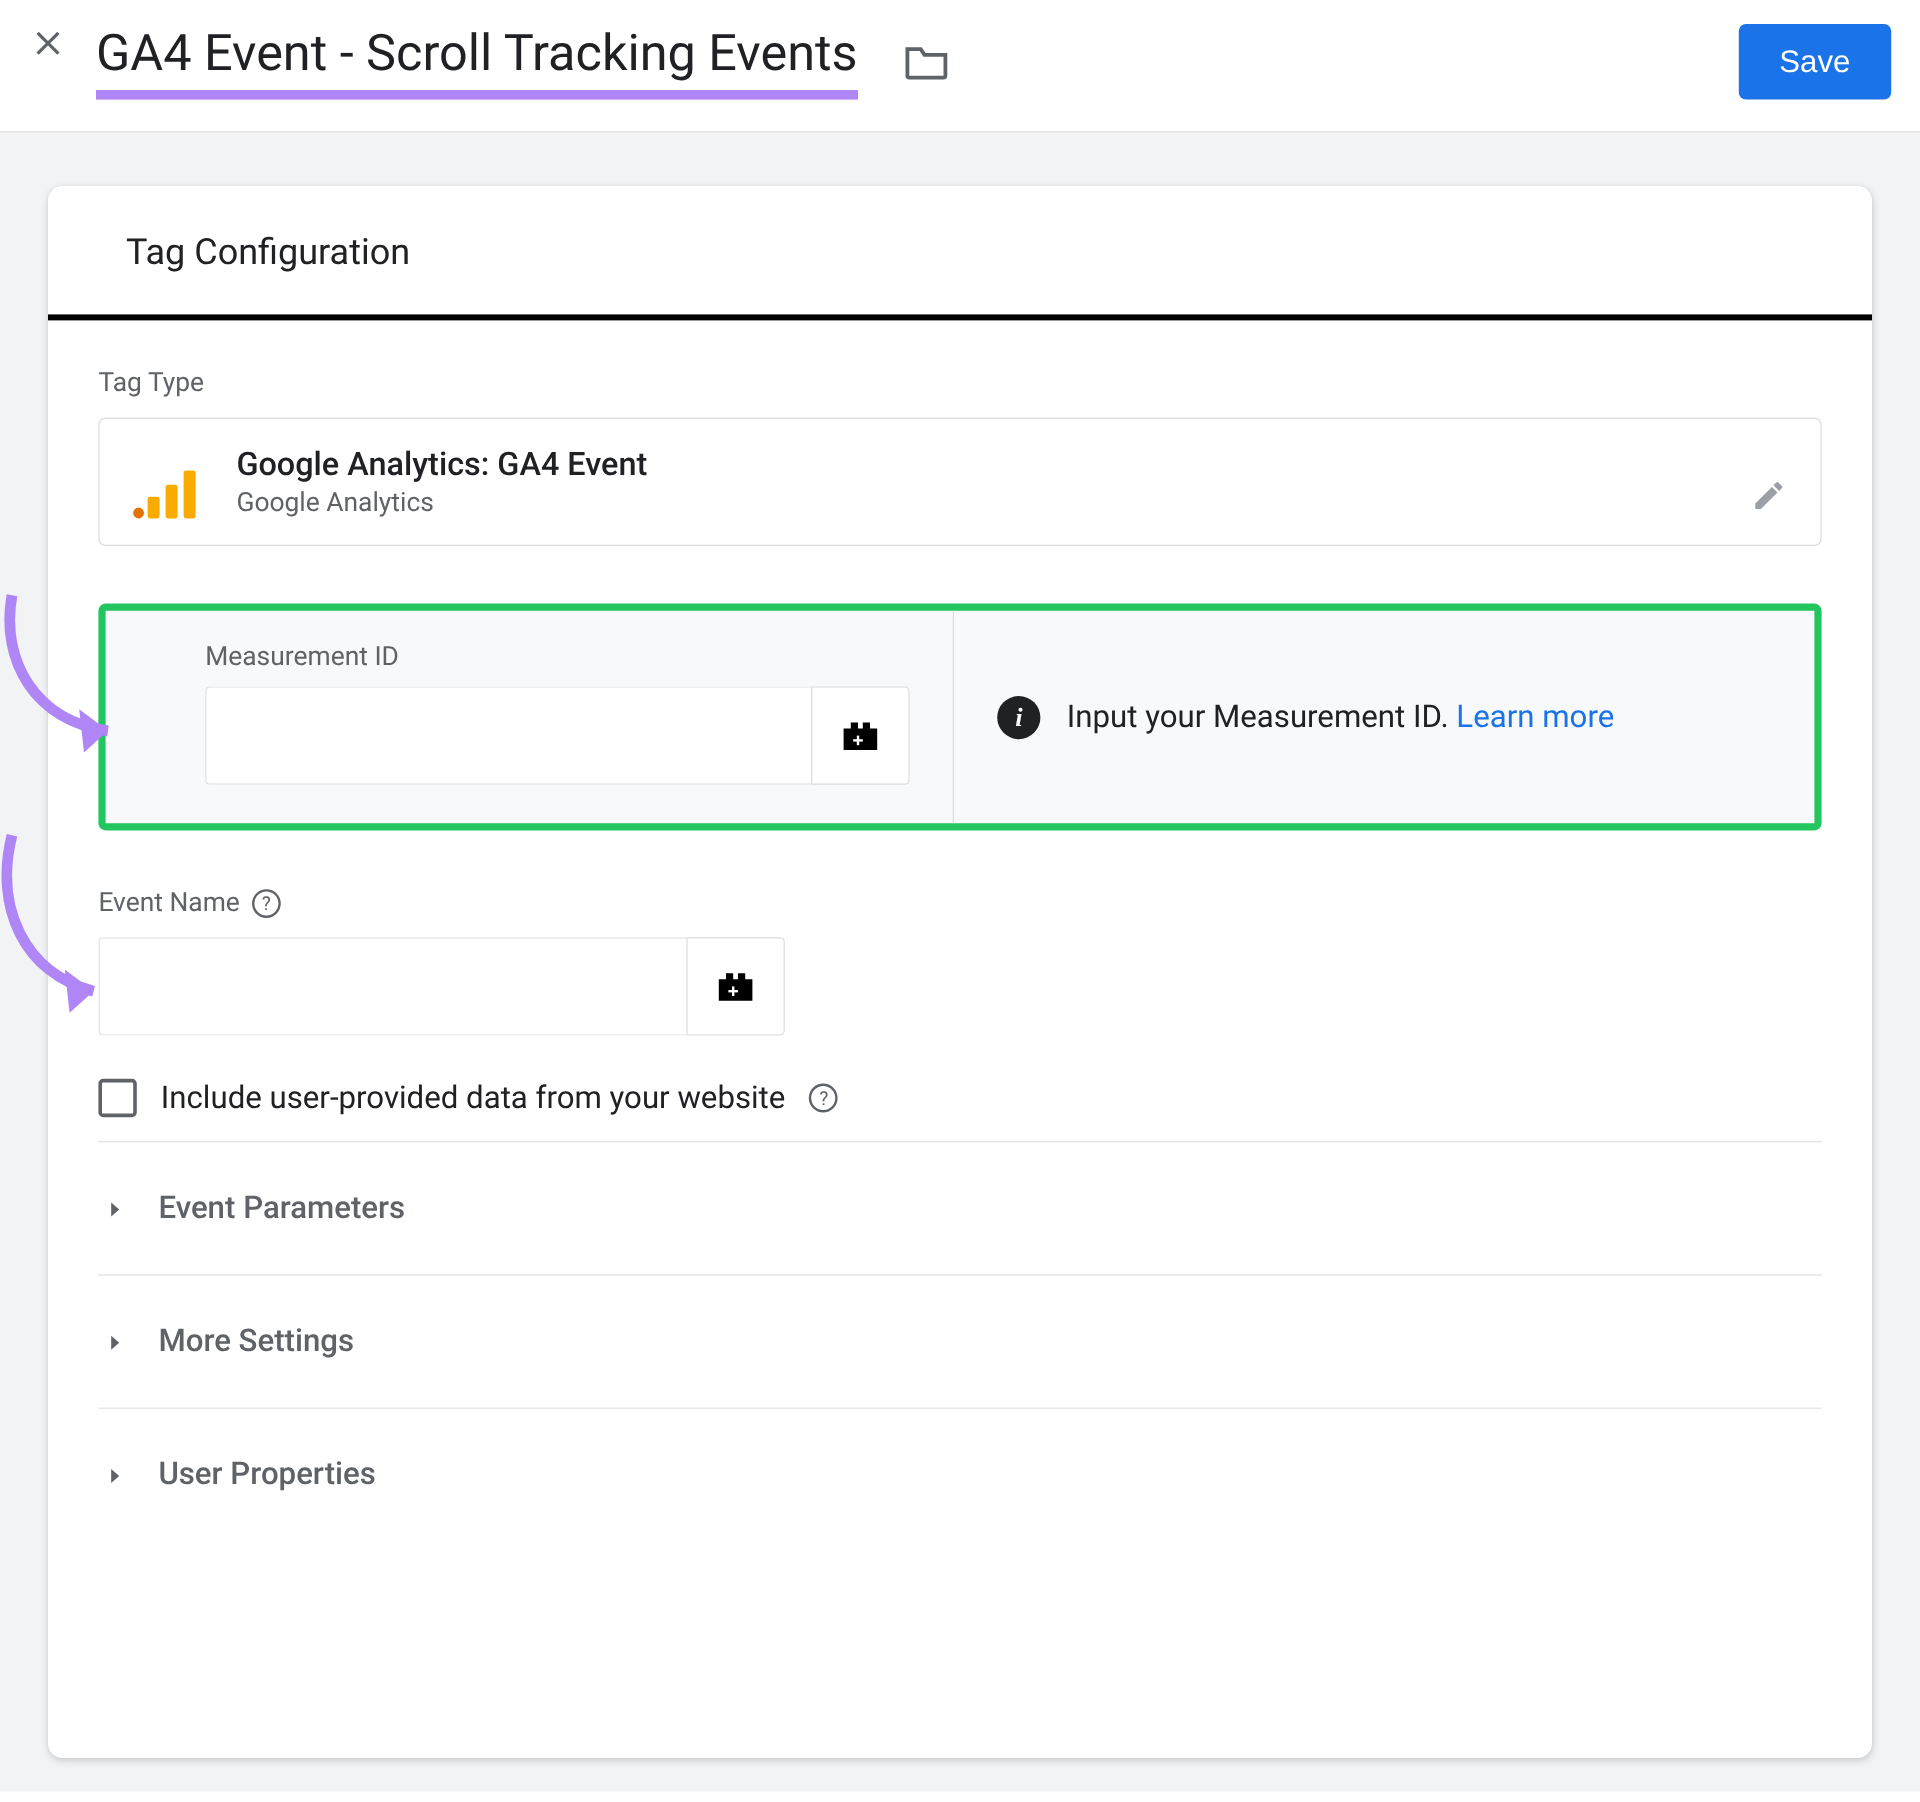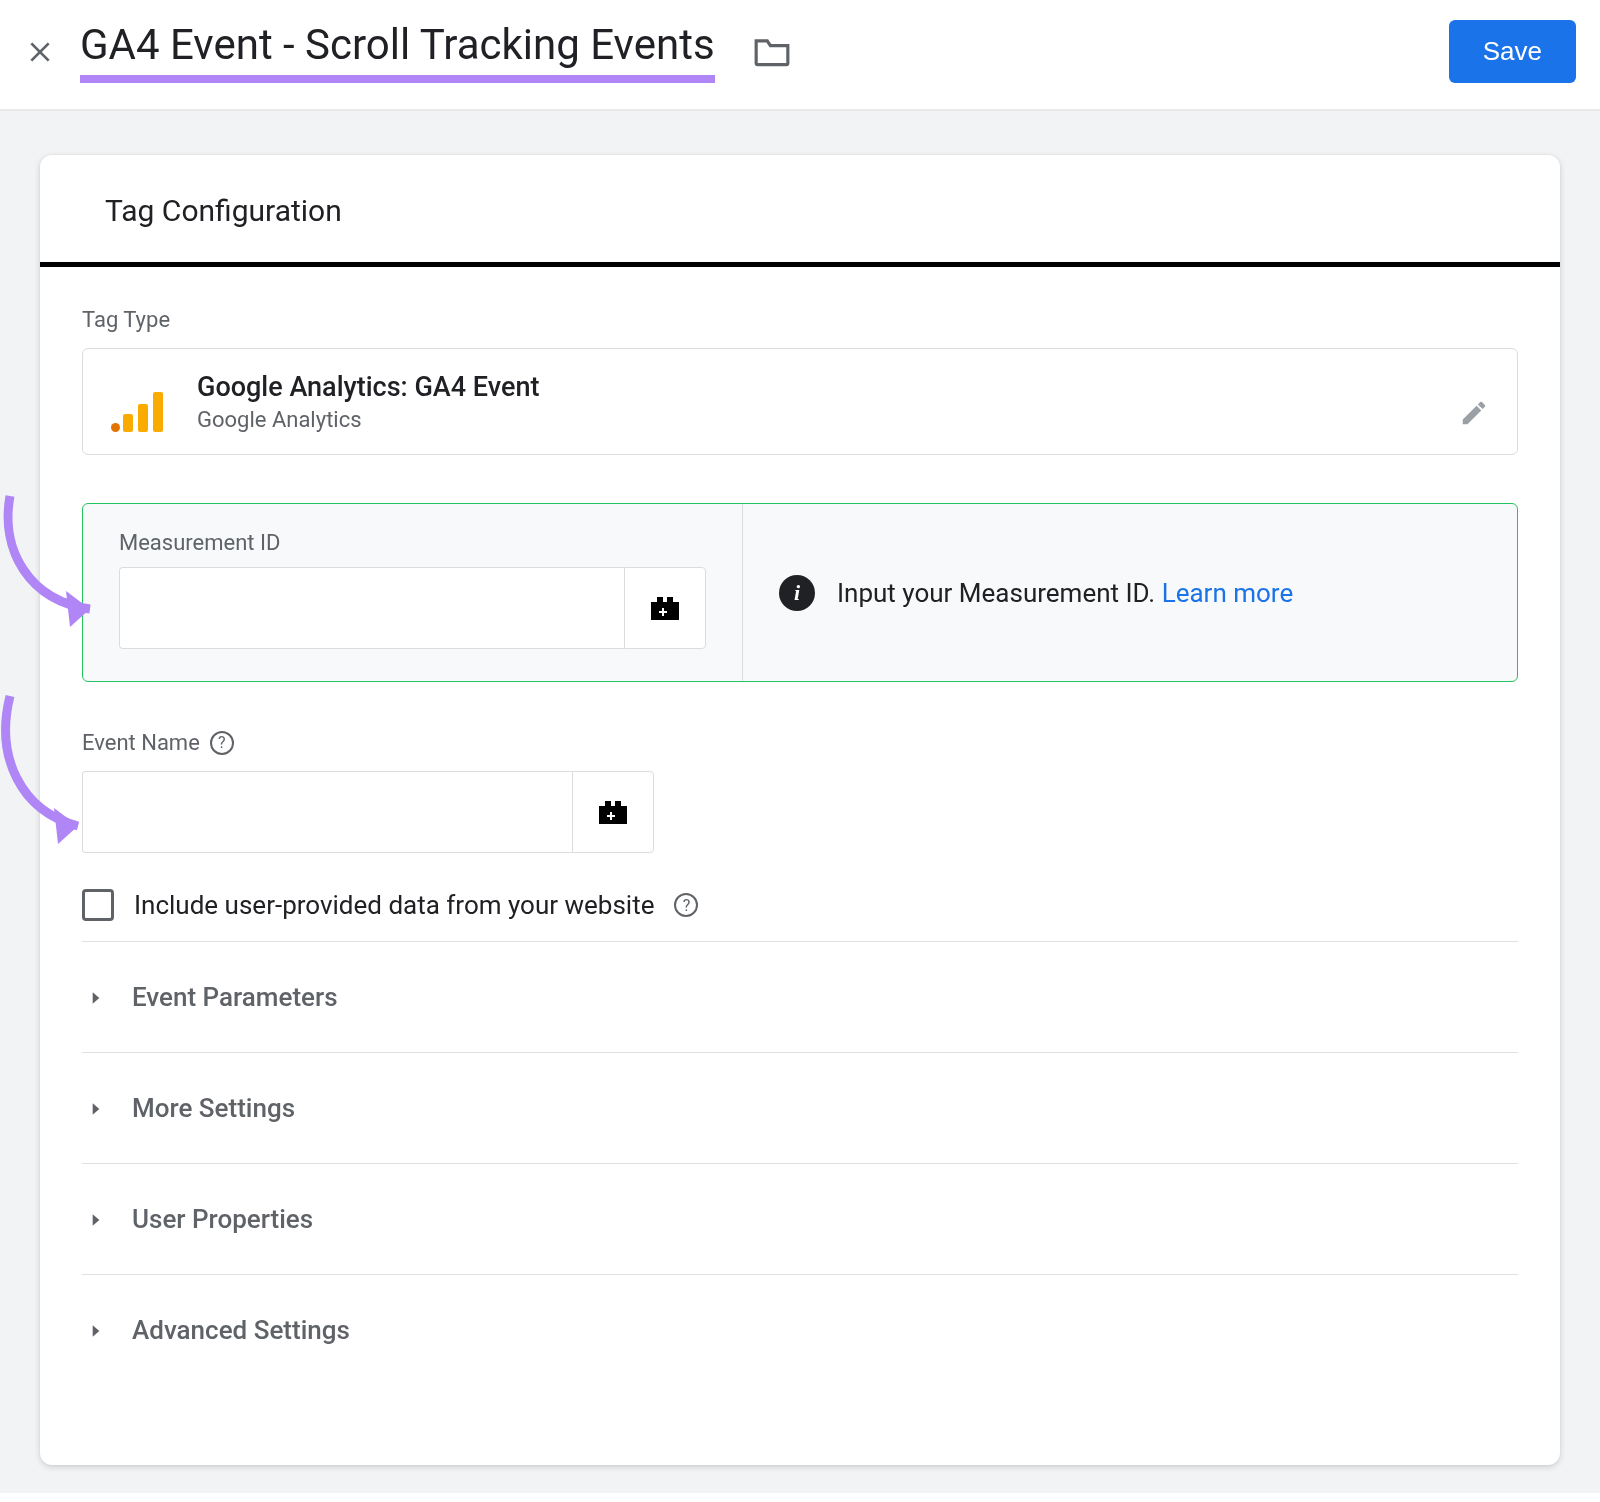--- a/index.html
+++ b/index.html
@@ -17,7 +17,6 @@
     
     .header {
       display: flex;
-      align-items: center;
       padding: 20px 24px 26px 24px;
       border-bottom: 2px solid #e8e8e8;
       gap: 24px;

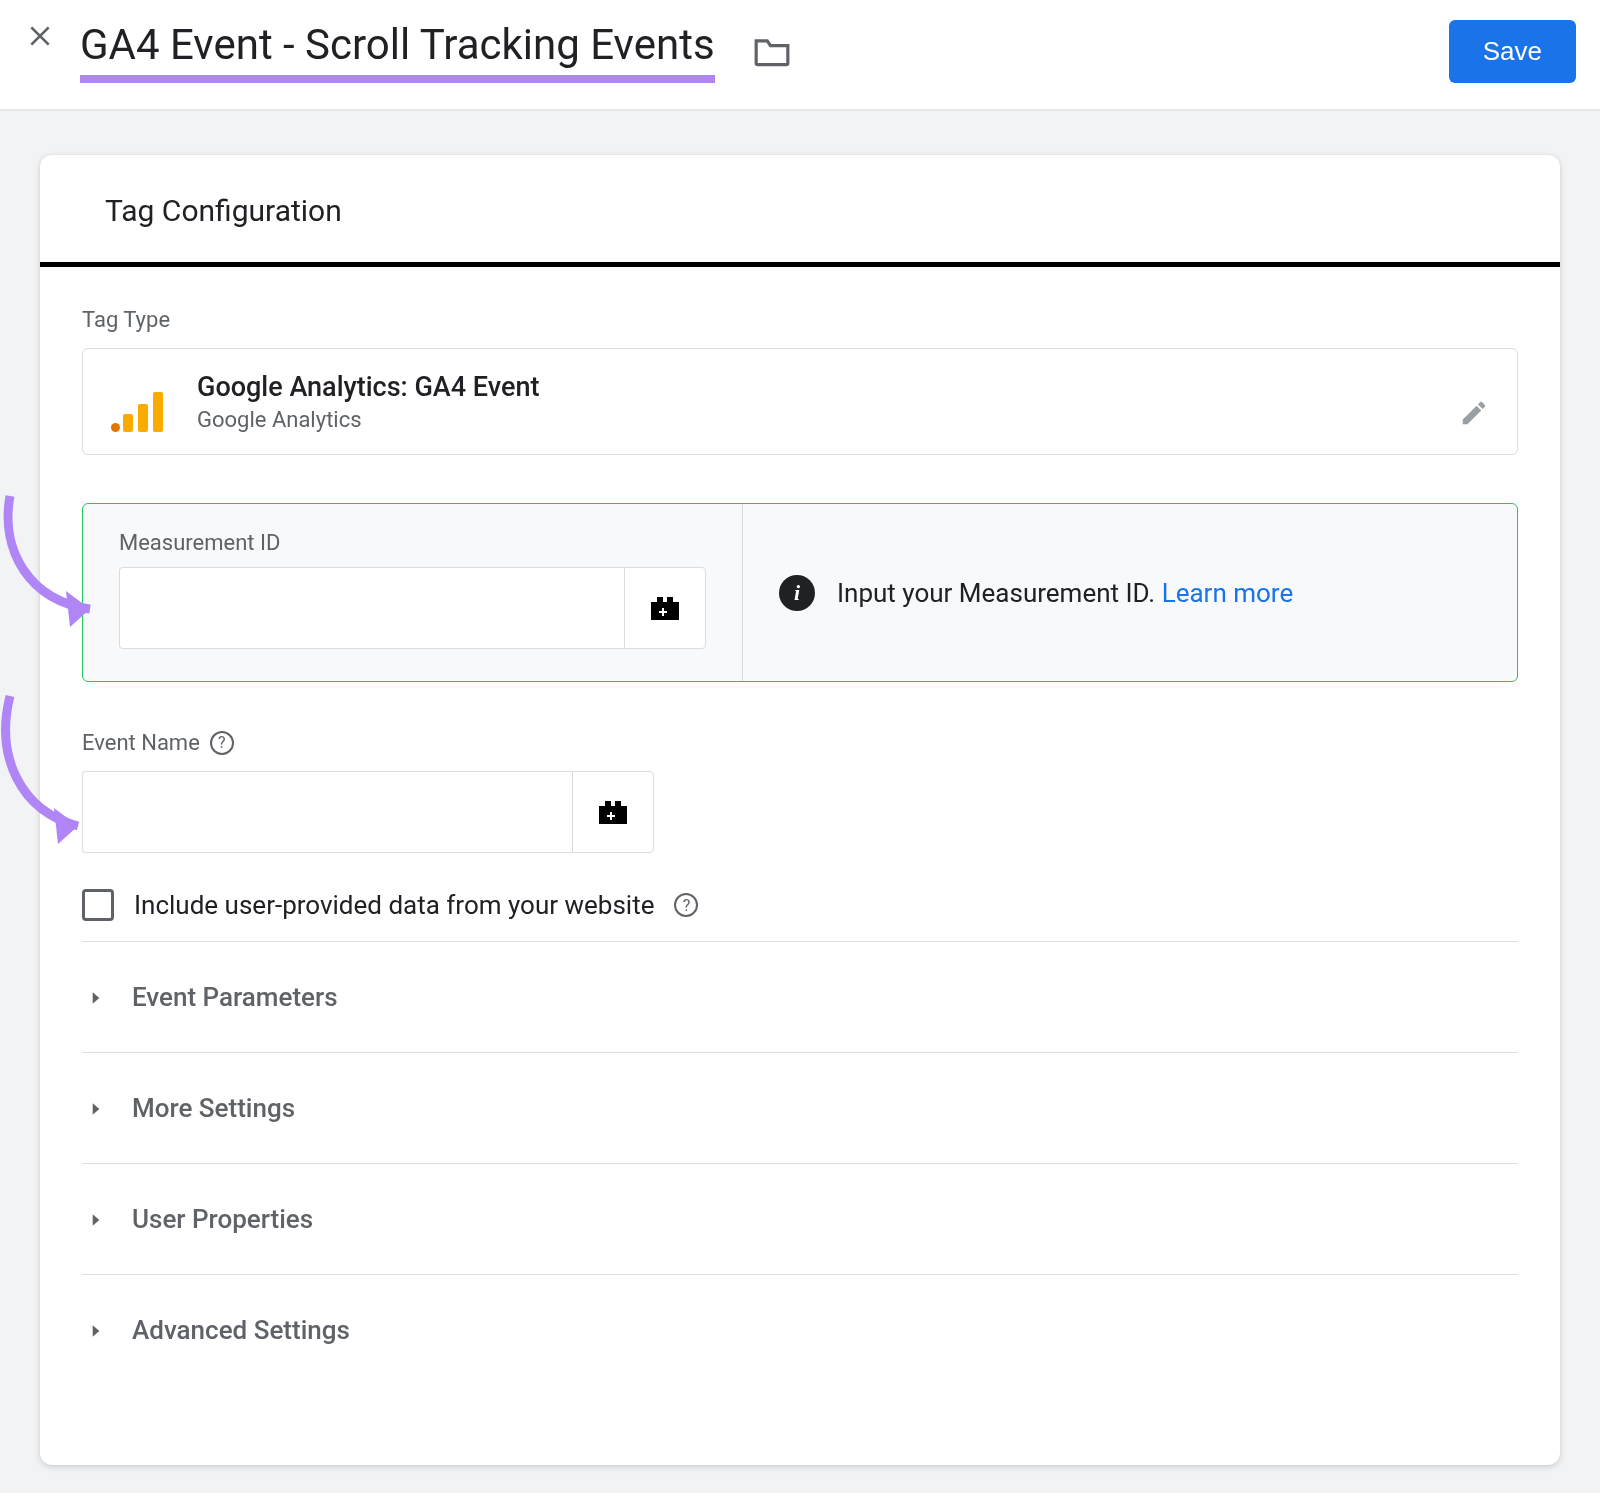--- a/index.html
+++ b/index.html
@@ -94,12 +94,13 @@
 
     
     .mid-panel{
-      border:1px solid #22c55e;
+      border:6px solid #22c55e;
       border-radius:6px;
       background:#f8f9fa;
       display:flex;
       align-items:stretch;
       margin-bottom:48px;
+      padding-left:47px;
     }
     .mid-left{ padding:26px 36px 32px 36px; border-right:1px solid #dadce0; width:660px;}
     .mid-left .small-label{ margin-bottom:12px; }

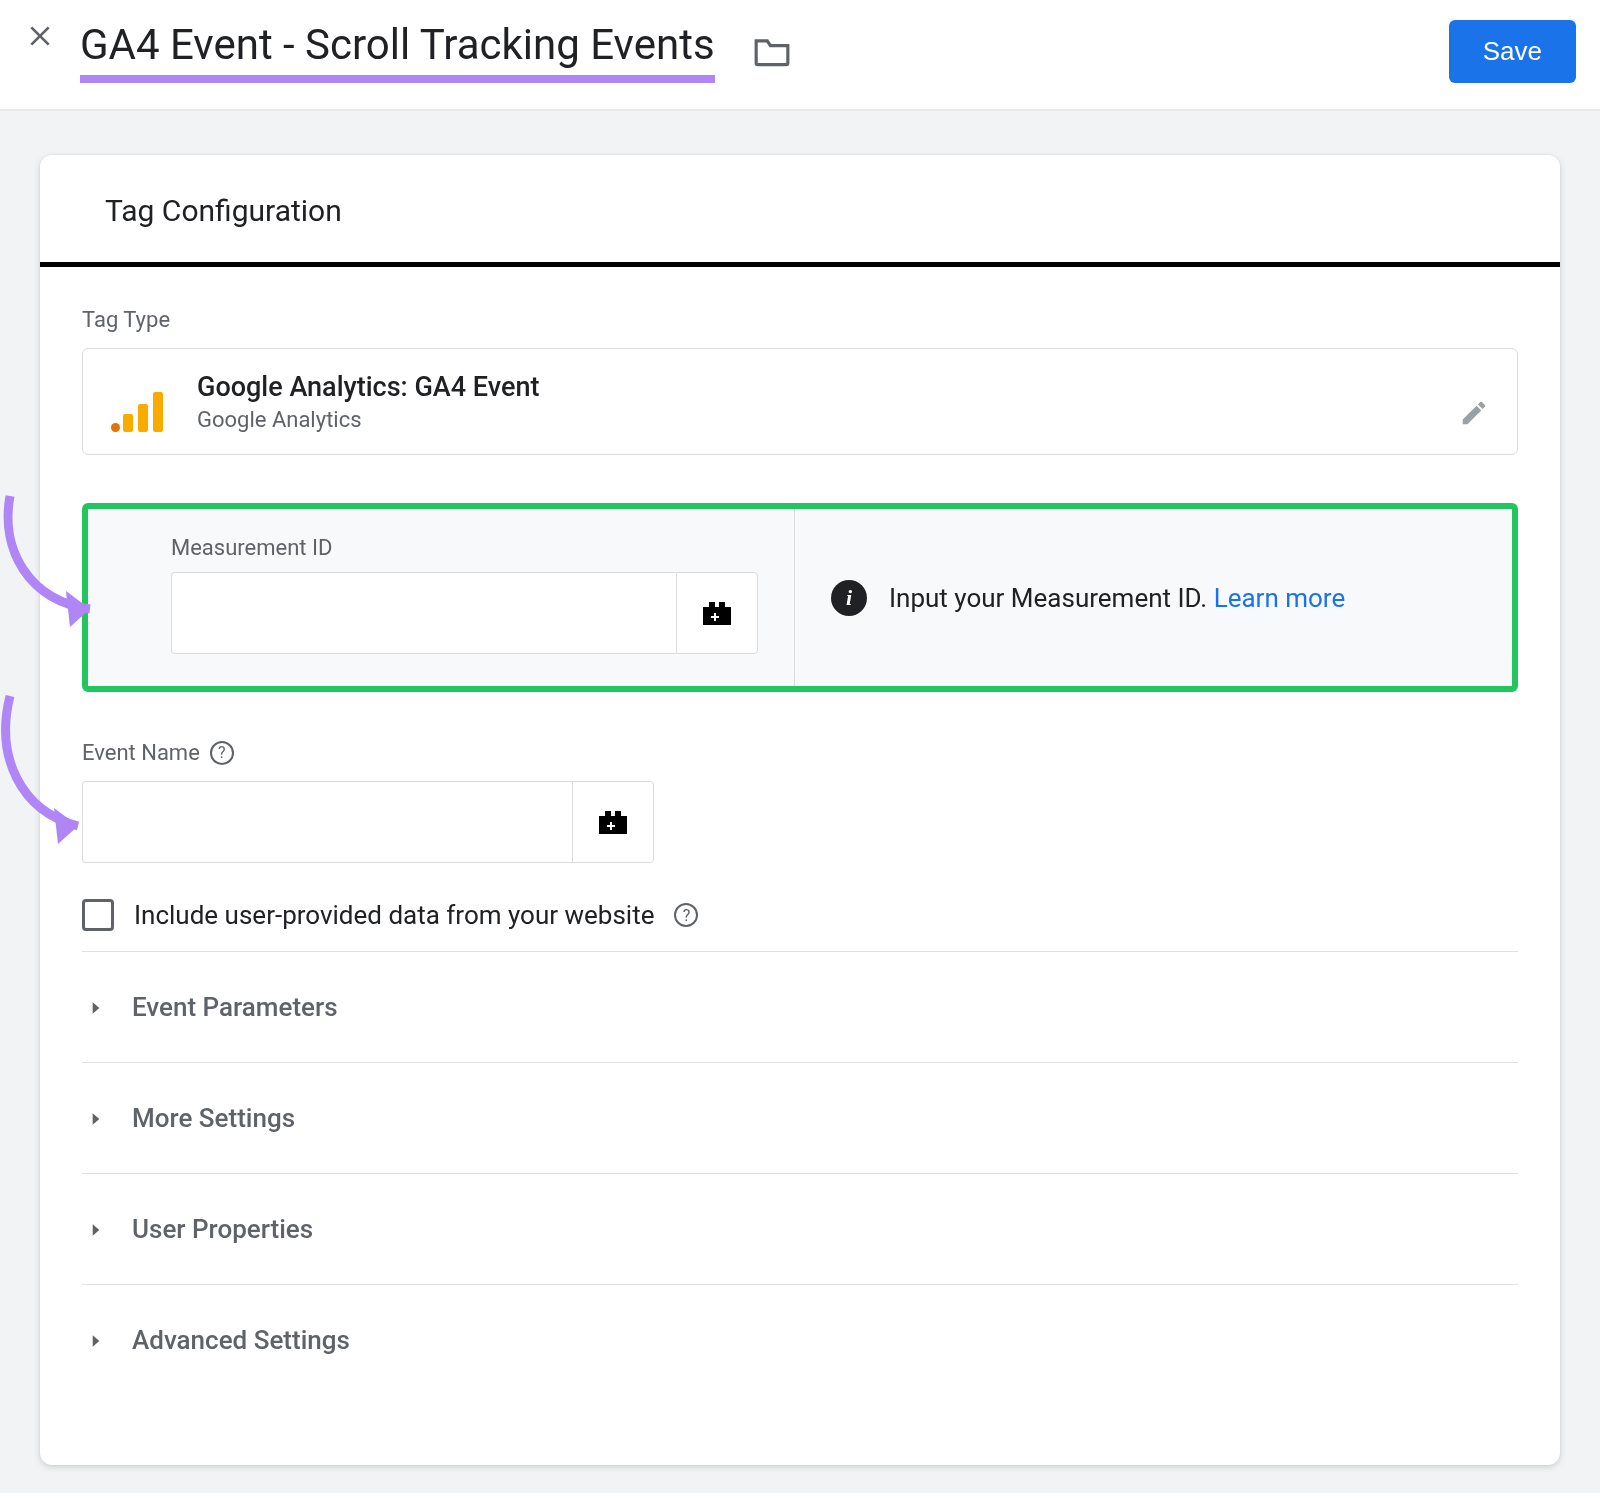--- a/index.html
+++ b/index.html
@@ -310,12 +310,6 @@
             </svg></span>
         <span class="exp-label">User Properties</span>
       </div>
-      <div class="exp-row">
-        <span class="chev"><svg viewBox="0 0 24 24">
-              <path d="M8 5l8 7-8 7z"></path>
-            </svg></span>
-        <span class="exp-label">Advanced Settings</span>
-      </div>
 
     </div>
   </div>

